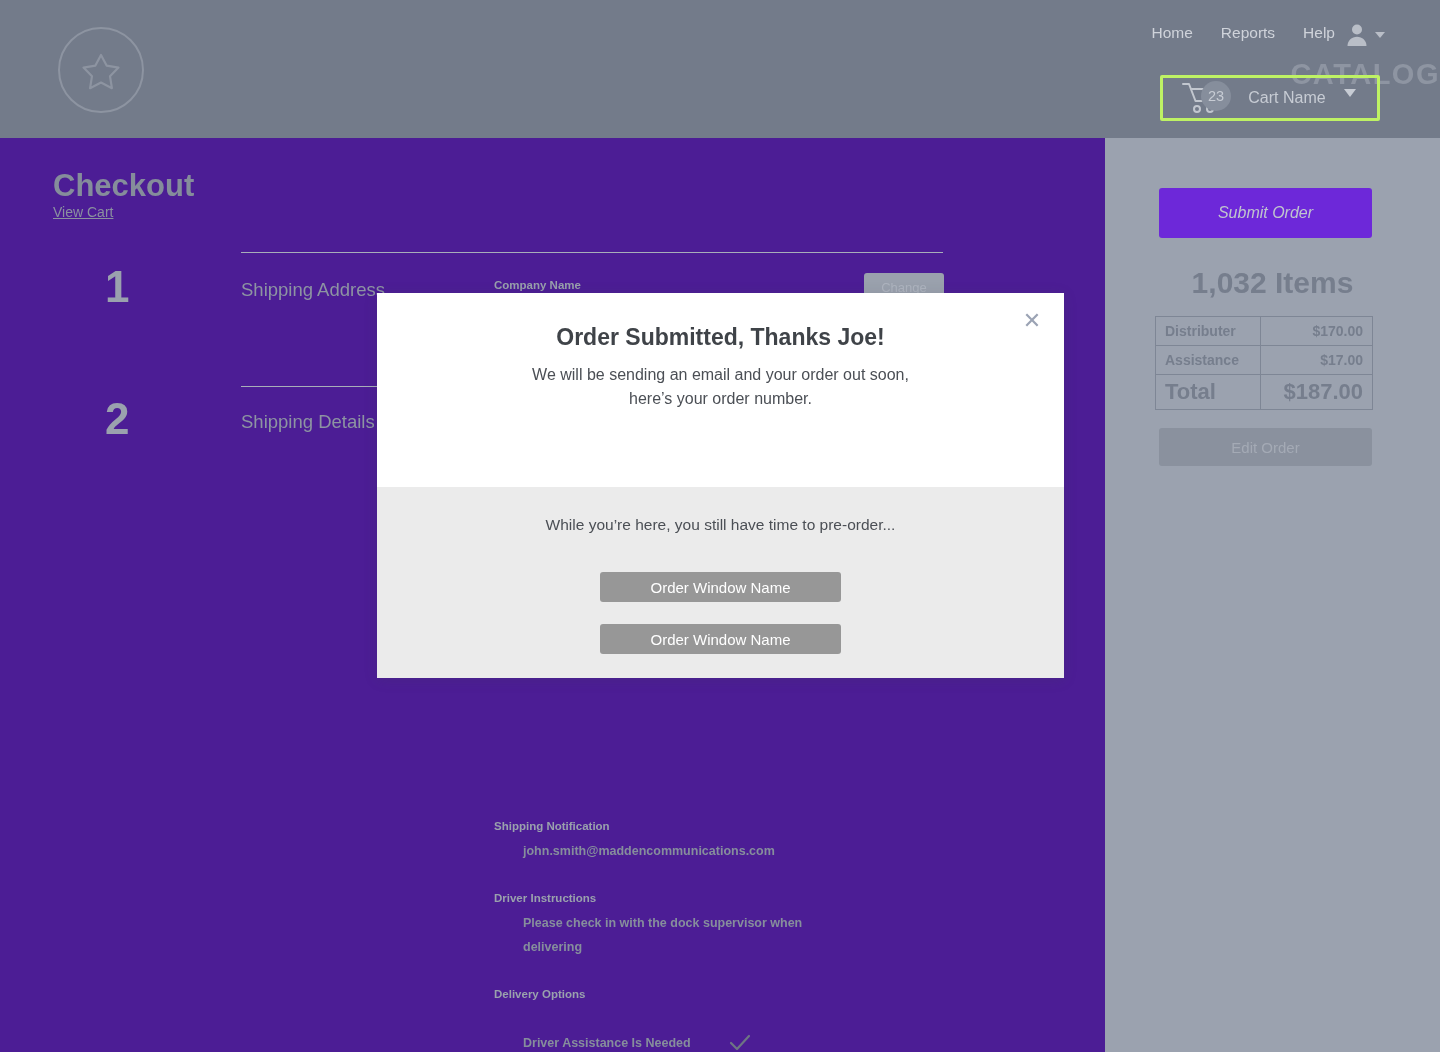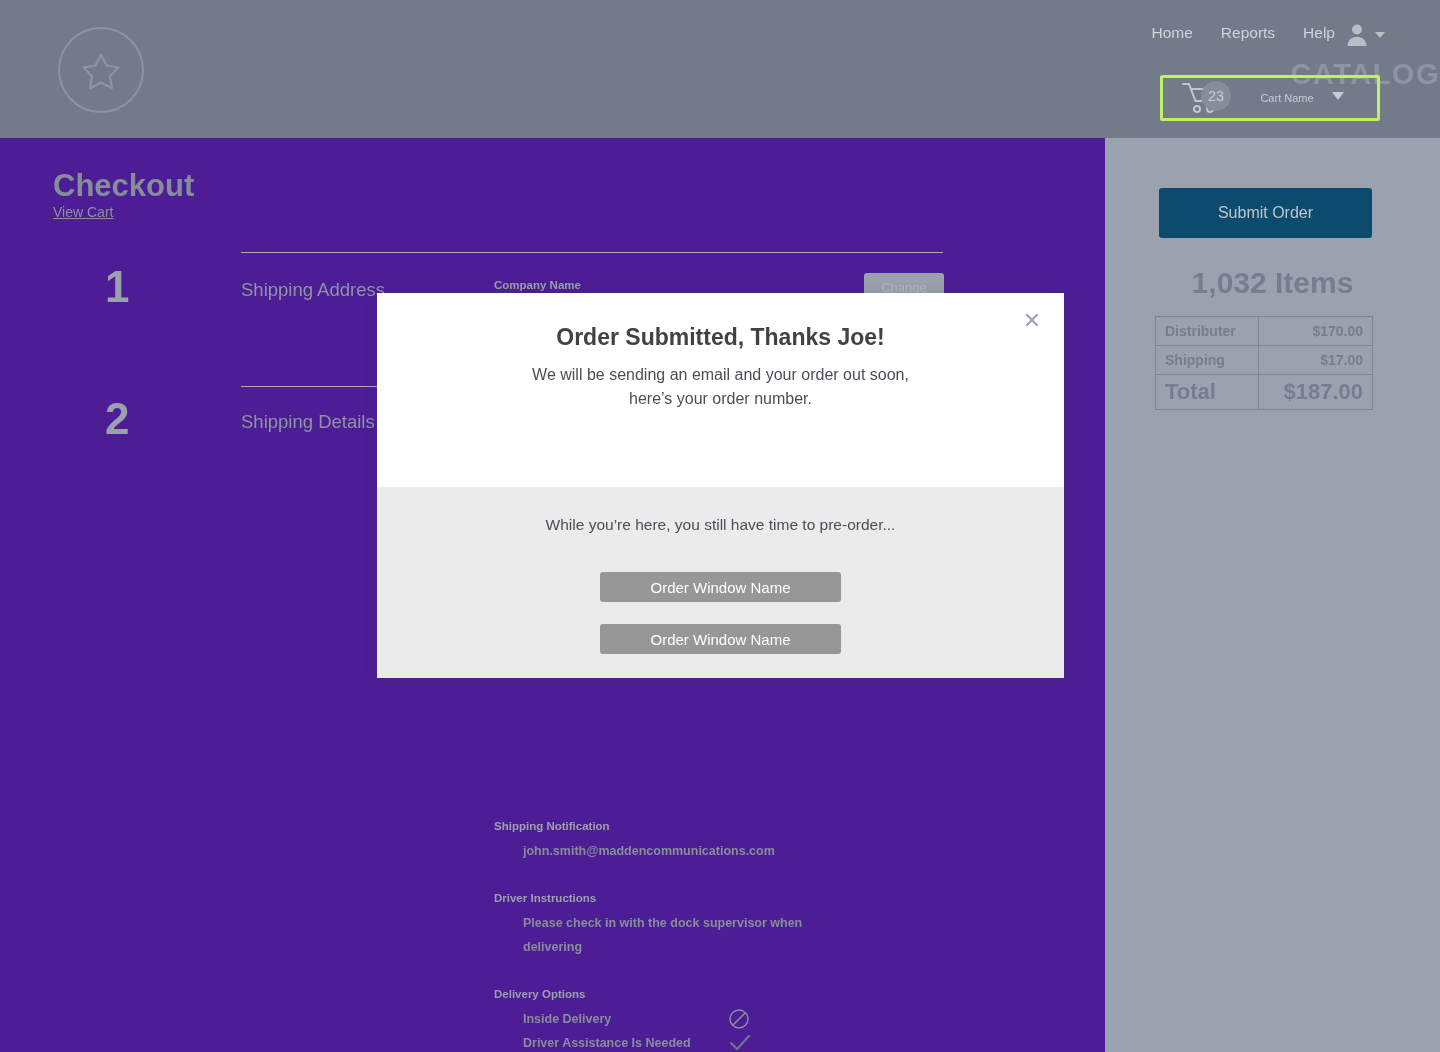--- a/index.html
+++ b/index.html
@@ -75,7 +75,7 @@
   }
   .cart-name {
     flex: 1; text-align: center;
-    font-size: 11px; color: #c7ccd4;
+    font-size: 16px; color: #c7ccd4;
     display: flex; justify-content: center; gap: 18px;
     padding-right: 14px;
   }

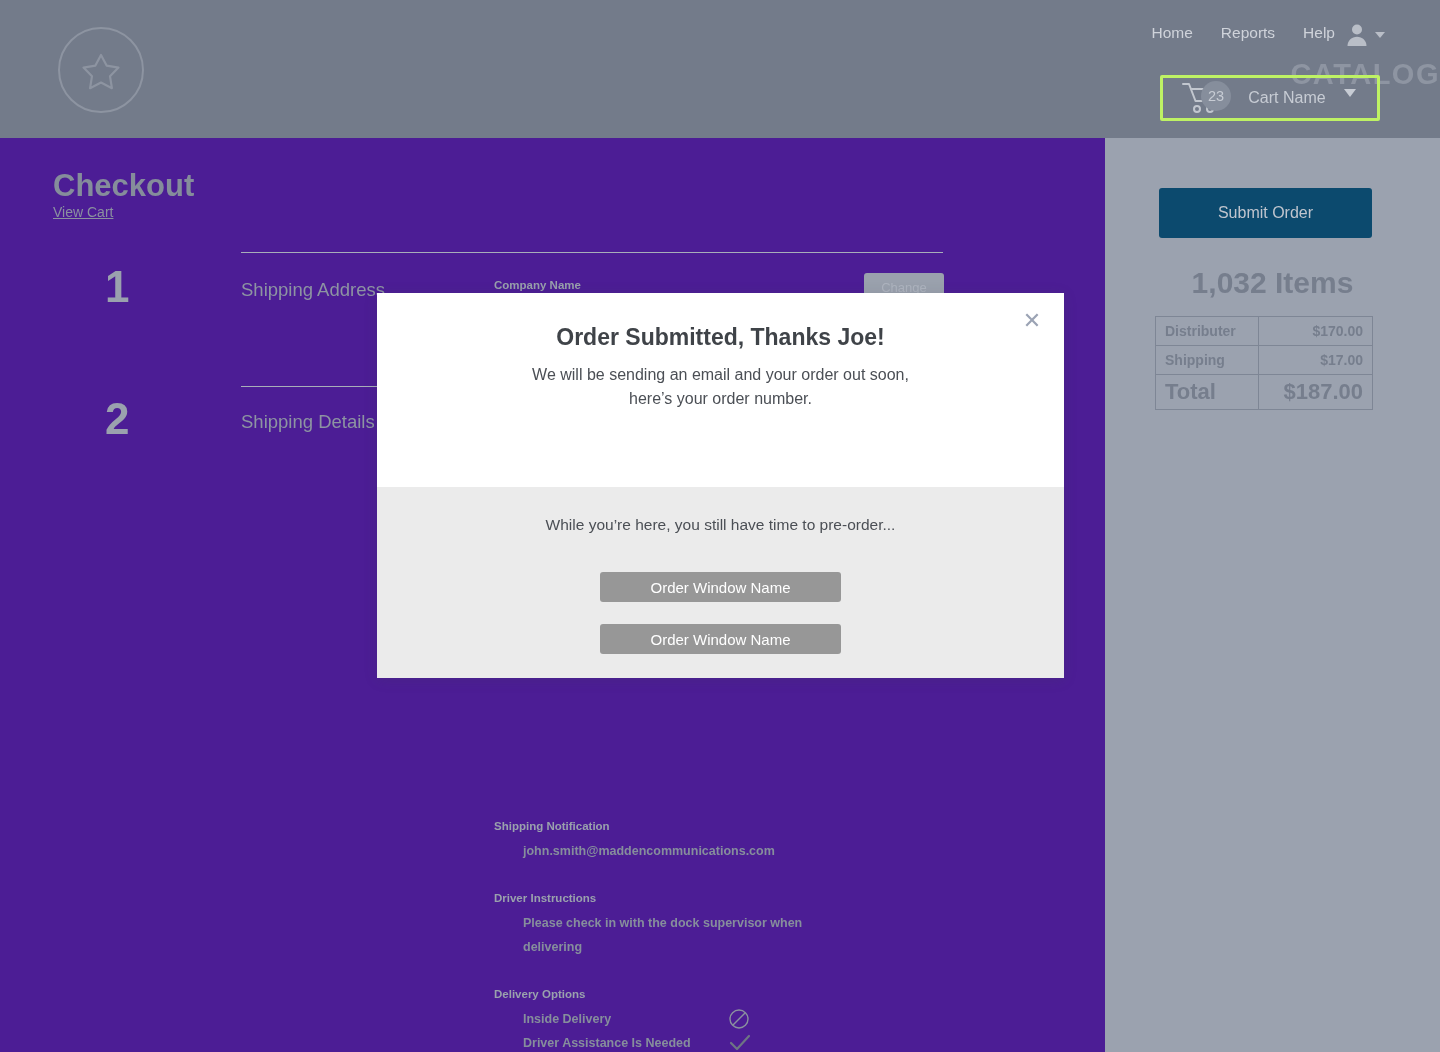--- a/index.html
+++ b/index.html
@@ -165,9 +165,9 @@
   .btn-submit {
     position: absolute; left: 54px; top: 50px;
     width: 213px; height: 50px;
-    background: #0c4a6e; border-radius: 3px;
-    display: flex; align-items: center; justify-content: center;
-    font-size: 16px; color: #c0c5ce;
+    background: #6d28d9; border-radius: 3px;
+    display: flex; align-items: center; justify-content: center;
+    font-size: 16px; color: #c0c5ce; font-style: italic;
   }
   .items-count {
     position: absolute; left: 0; top: 128px;

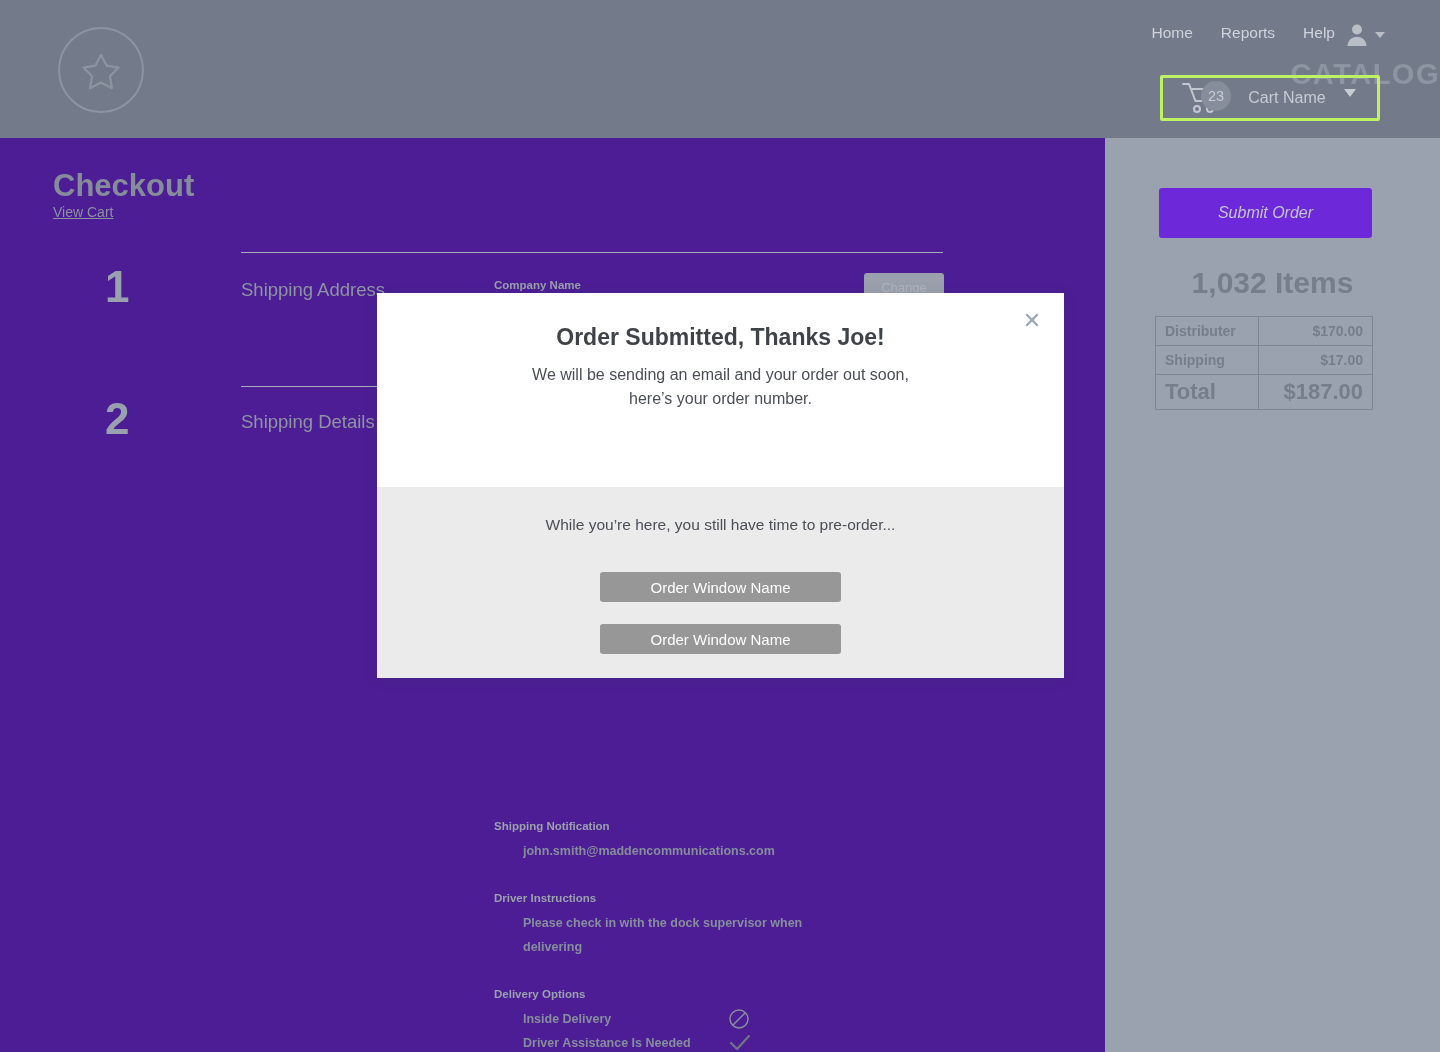--- a/index.html
+++ b/index.html
@@ -350,7 +350,7 @@
         <td class="val">$170.00</td>
       </tr>
       <tr>
-        <td>Shipping</td>
+        <td>Assistance</td>
         <td class="val">$17.00</td>
       </tr>
       <tr class="total">

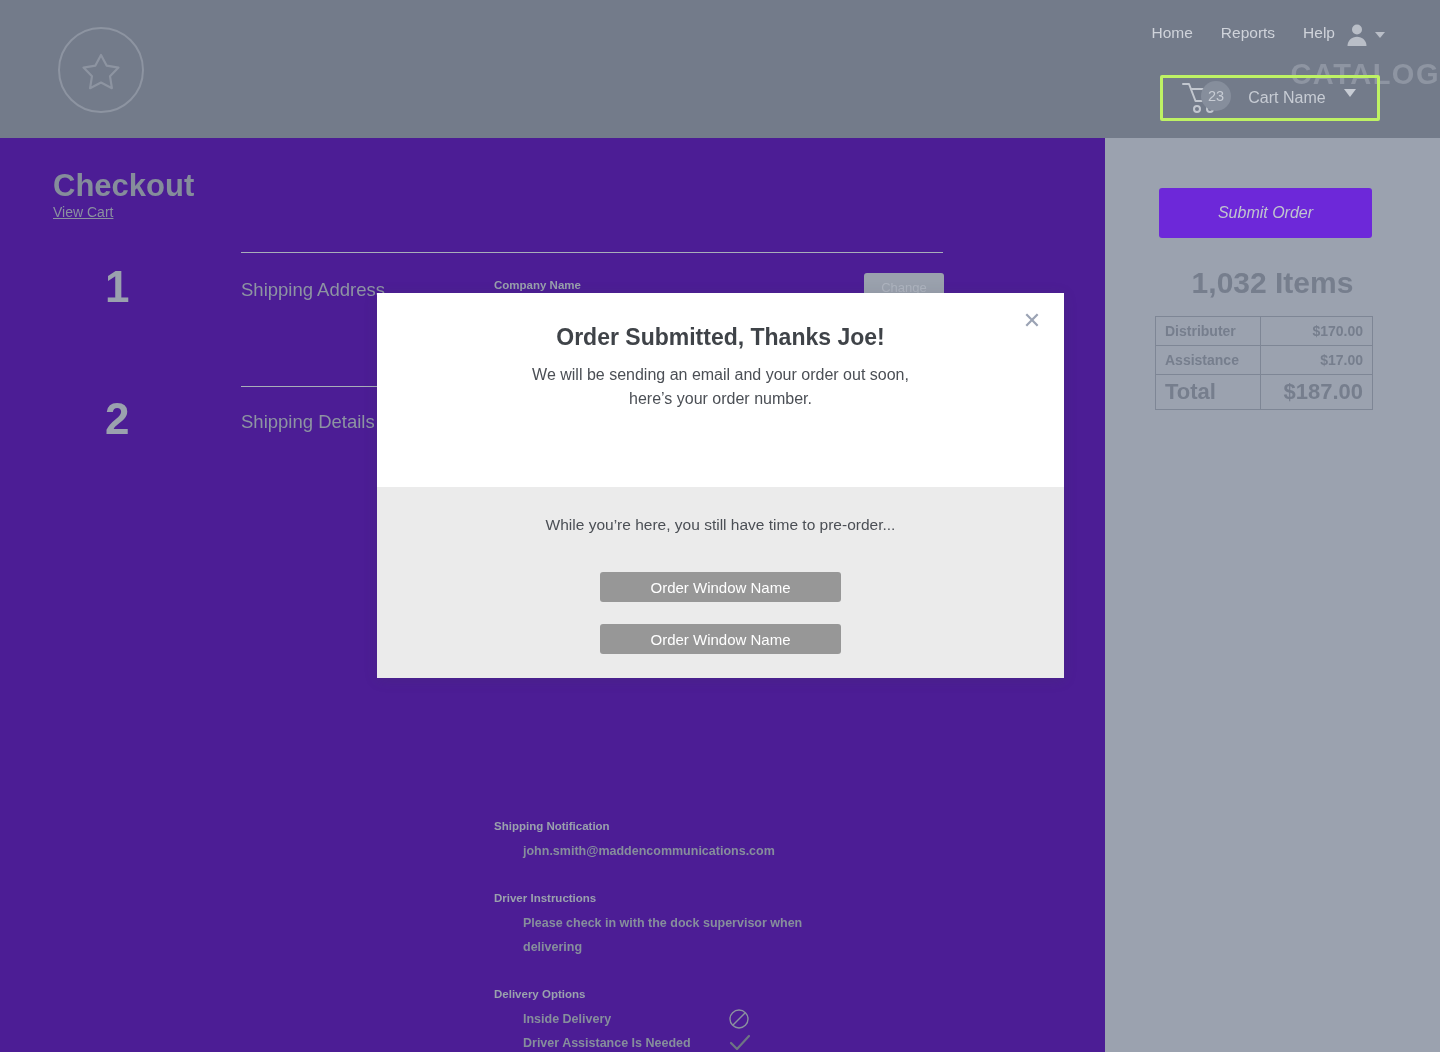--- a/index.html
+++ b/index.html
@@ -360,6 +360,7 @@
     </tbody>
       </table>
 
+    <div class="btn-edit">Edit Order</div>
   </div>
 
   <div class="modal">

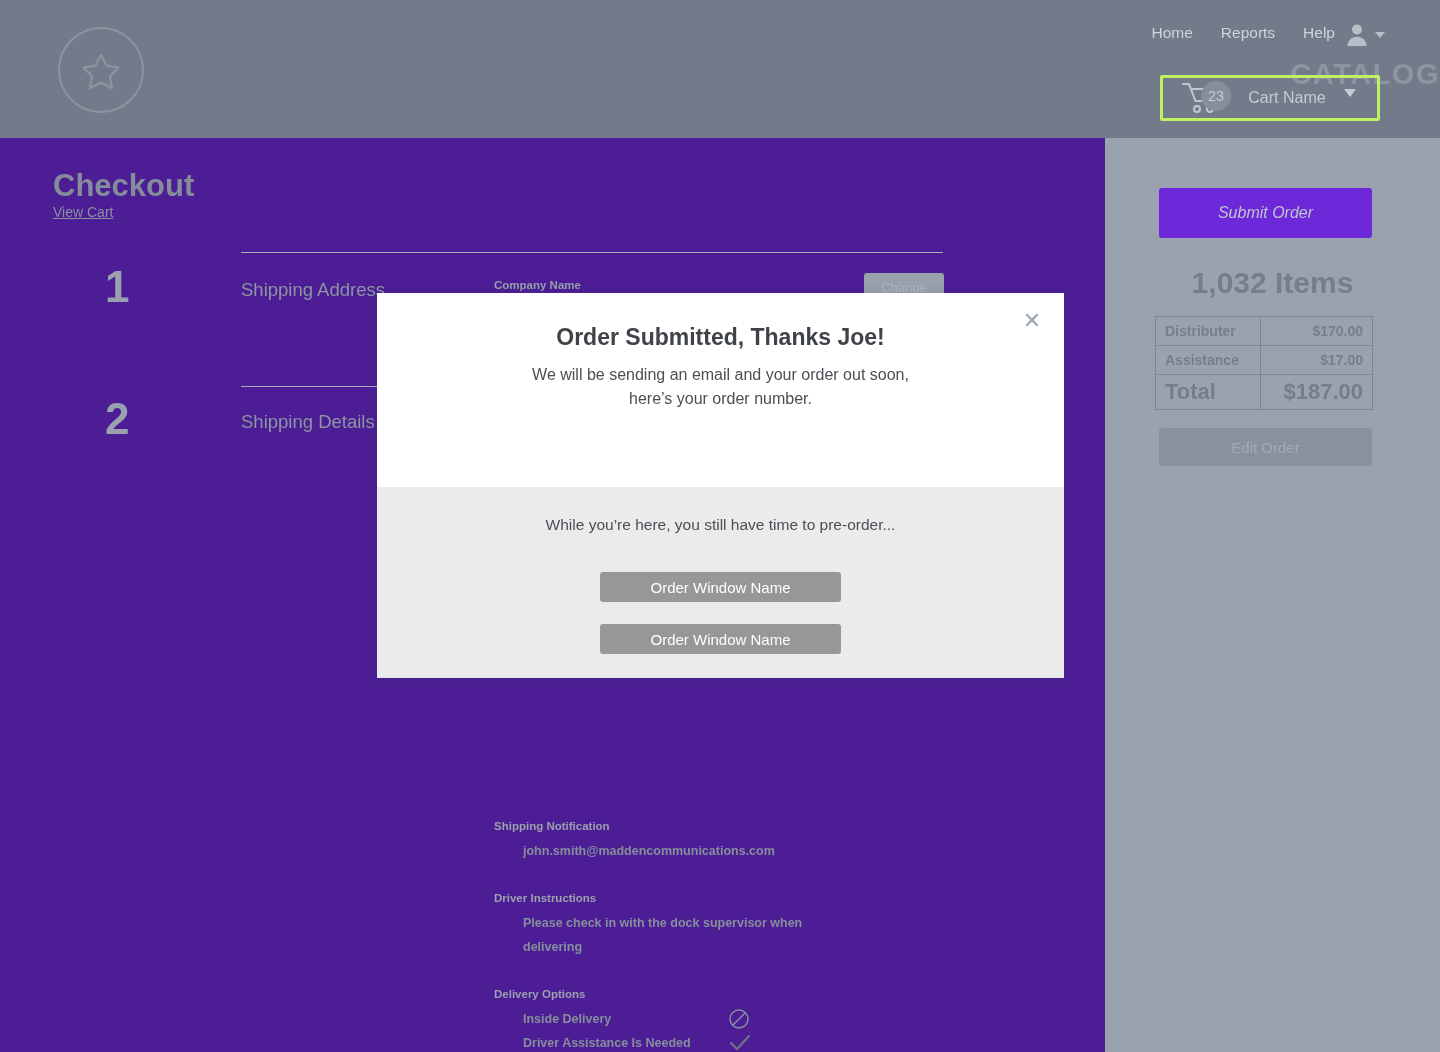--- a/index.html
+++ b/index.html
@@ -318,15 +318,6 @@
 
     <div class="sect-head do-head">Delivery Options</div>
 
-    <div class="opt-row" style="top:874px">
-      <span class="opt-label">Inside Delivery</span>
-      <span class="opt-mark">
-        <svg width="22" height="22" viewBox="0 0 22 22" aria-hidden="true">
-          <circle cx="11" cy="11" r="9" fill="none" stroke="#8a919f" stroke-width="1.4"></circle>
-          <line x1="5" y1="17" x2="17" y2="5" stroke="#8a919f" stroke-width="1.4"></line>
-        </svg>
-      </span>
-    </div>
 
     <div class="opt-row" style="top:898px">
       <span class="opt-label">Driver Assistance Is Needed</span>

